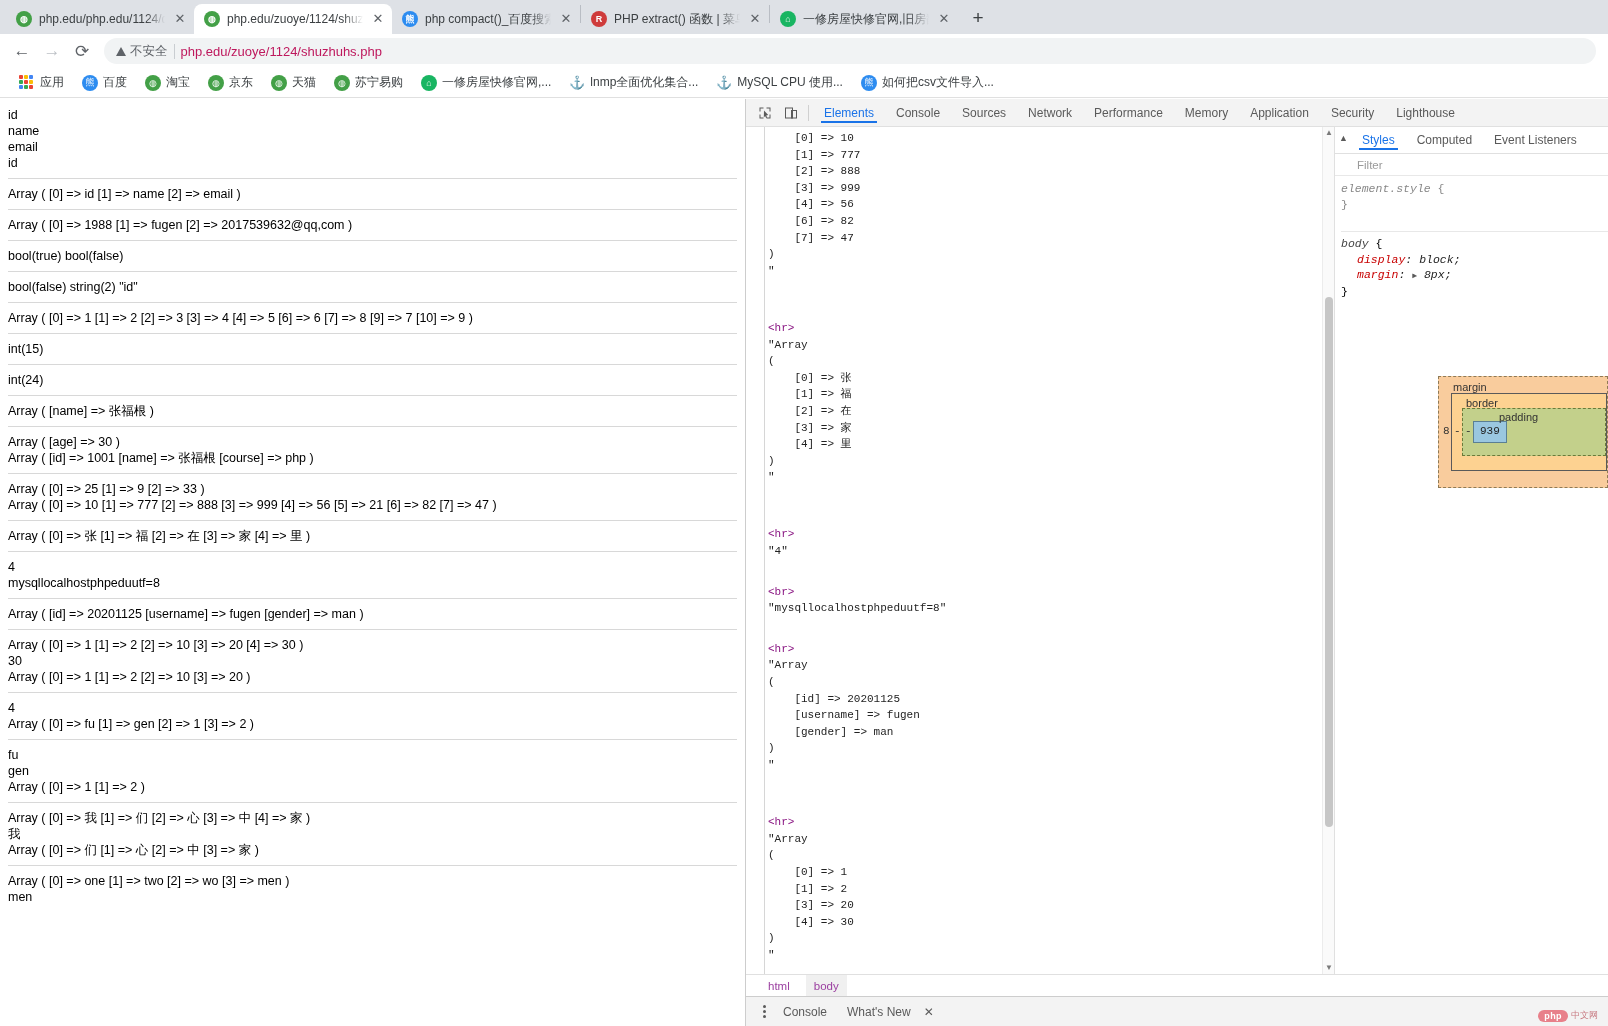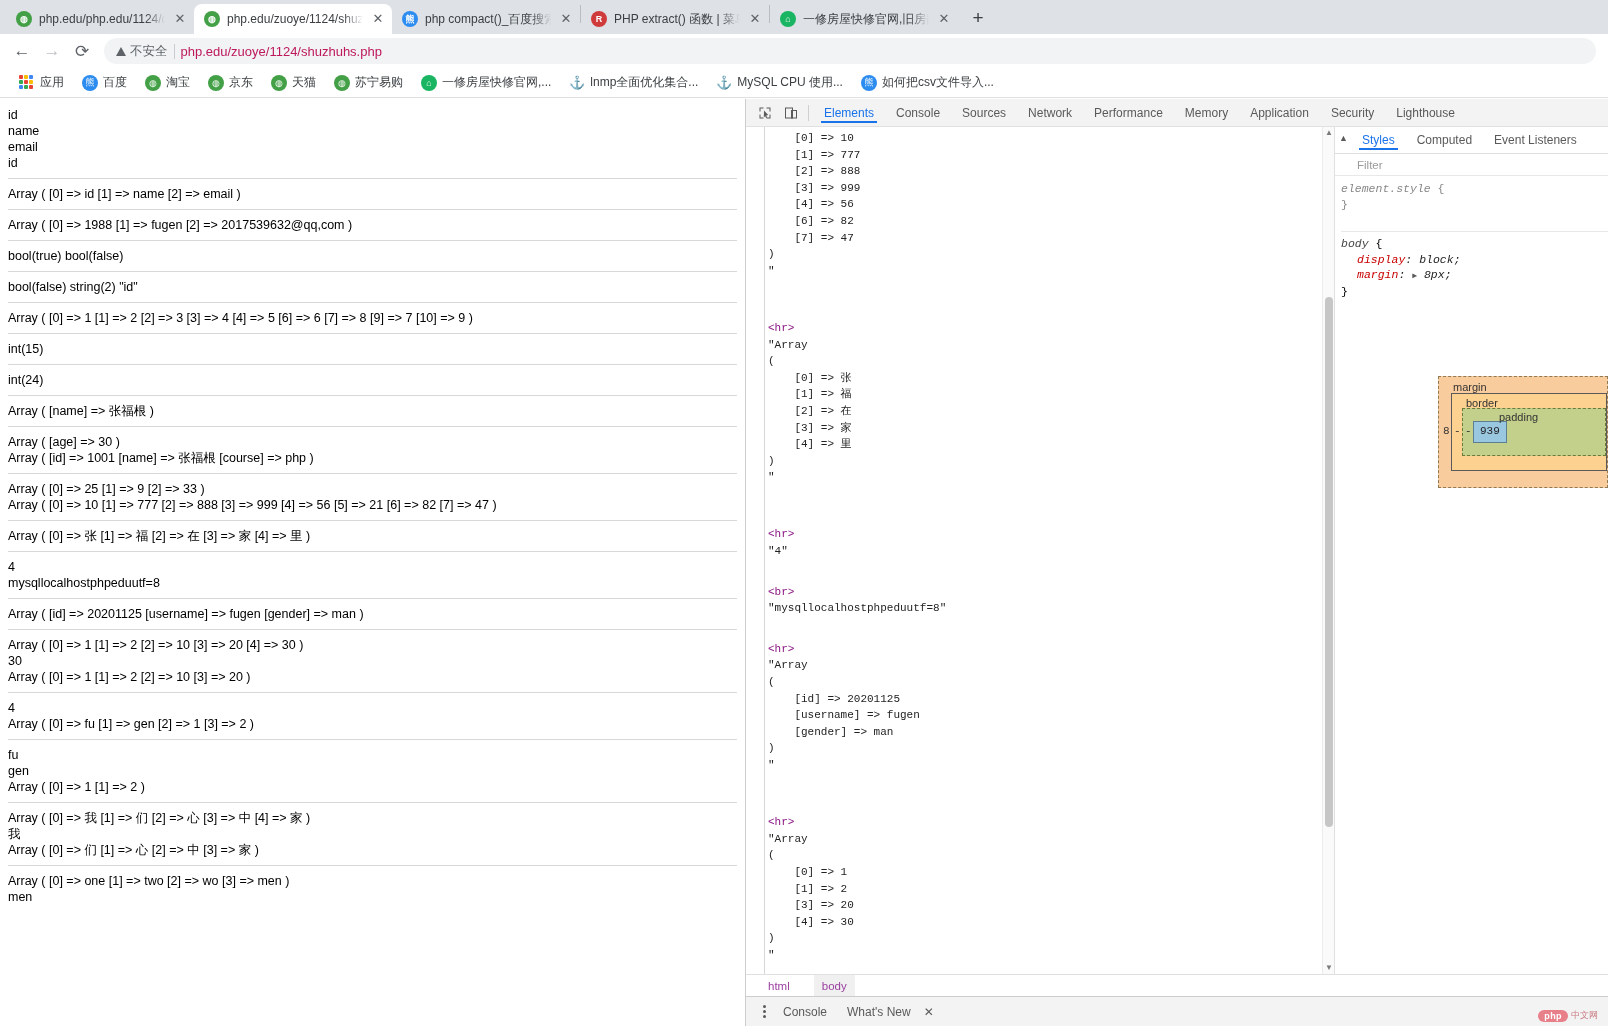--- a/index.html
+++ b/index.html
@@ -180,7 +180,7 @@
 
   #dt-crumbs {
     flex:0 0 22px; height:22px; display:flex; align-items:center;
-    border-top:1px solid #e0e0e0; background:#fff; padding-left:14px; gap:16px;
+    border-top:1px solid #e0e0e0; background:#fff; padding-left:14px; gap:8px;
   }
   .crumb { font-size:11.5px; color:#9b3fa0; padding: 0 8px; height:22px; line-height:22px; }
   .crumb.sel { background:#f0f0f0; }

